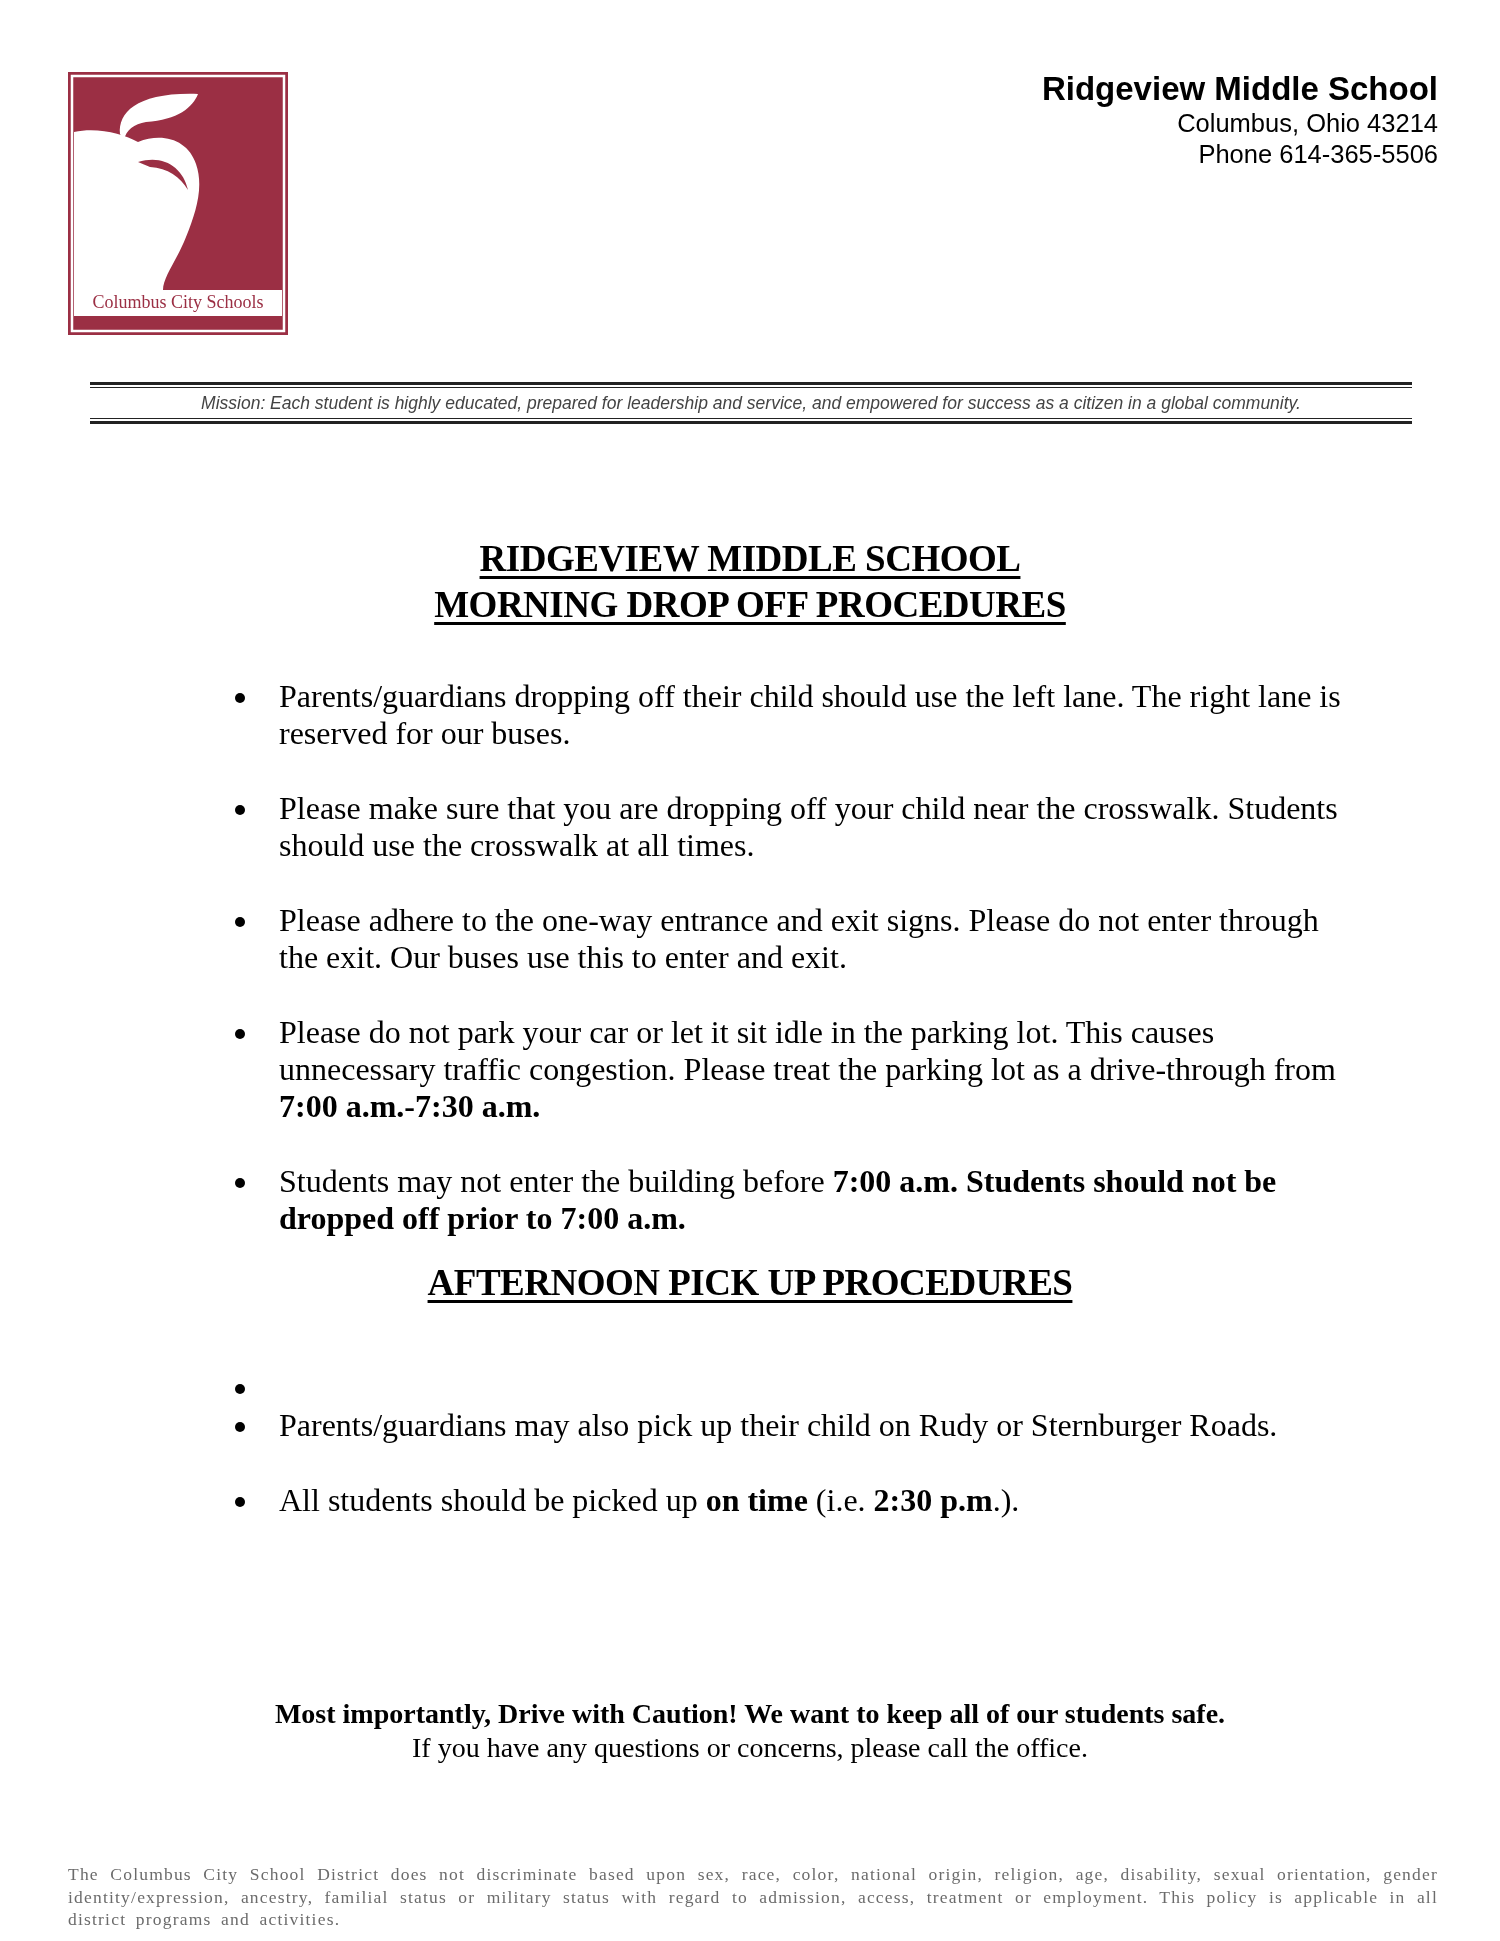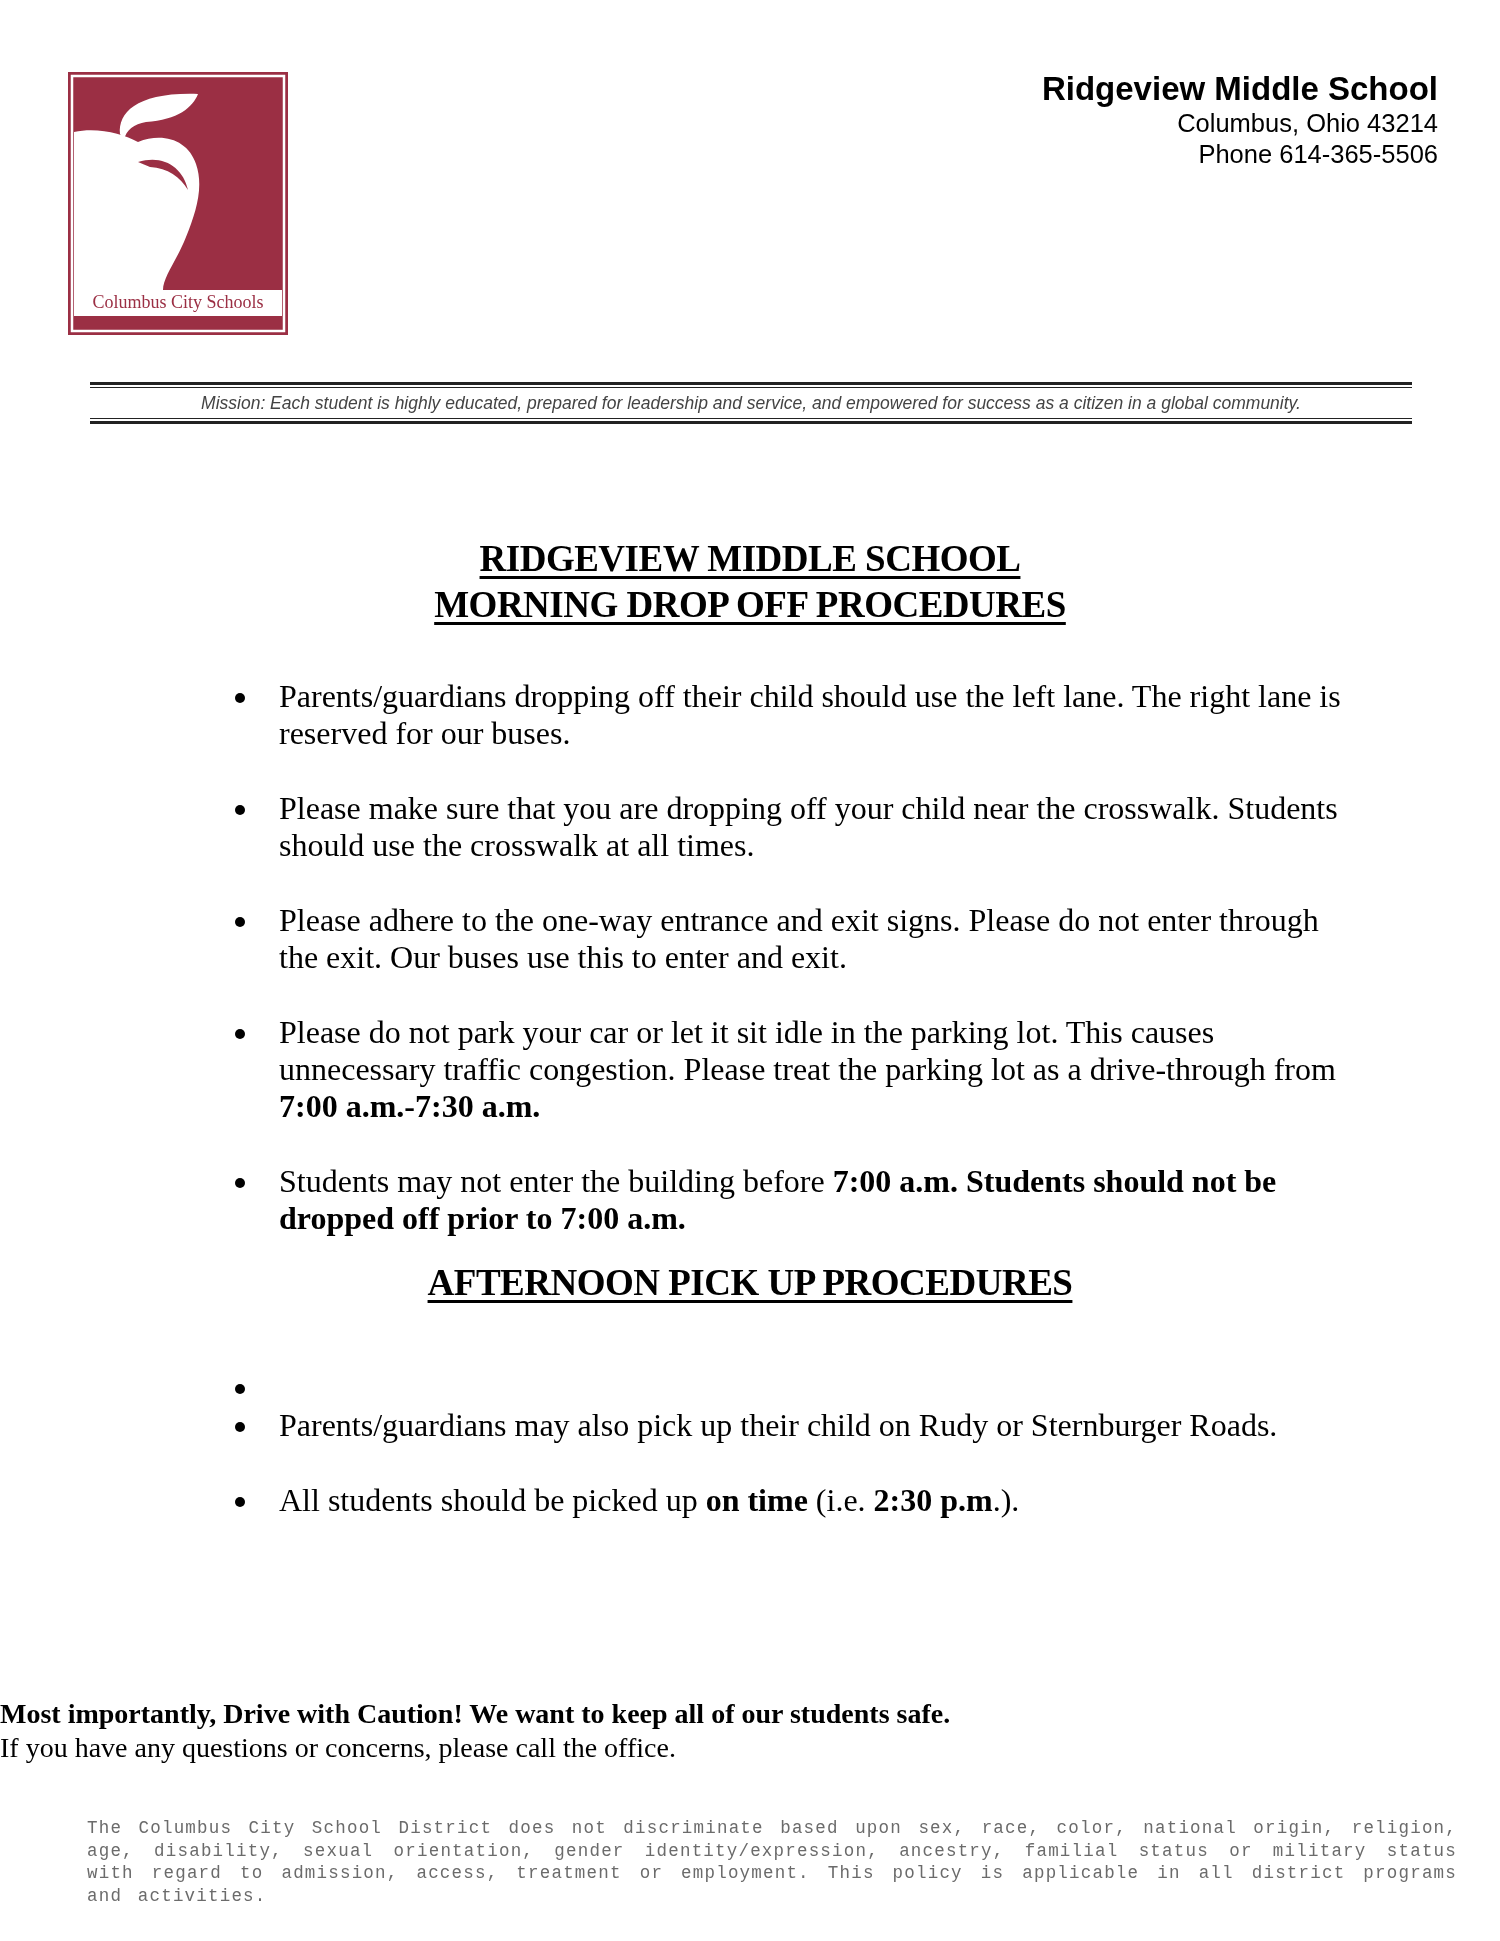--- a/index.html
+++ b/index.html
@@ -31,7 +31,7 @@
   .b { font-weight: bold; }
   .u { text-decoration-thickness: 2px; text-underline-offset: 4px; }
 
-  .closing { position: absolute; left: 0; width: 1500px; 
+  .closing { position: absolute; left: 0; width: 1500px; text-align: center;
     font-family: "Liberation Serif", serif; font-size: 28px; line-height: 34px; }
   .closing .bold-line { font-weight: bold; }
 

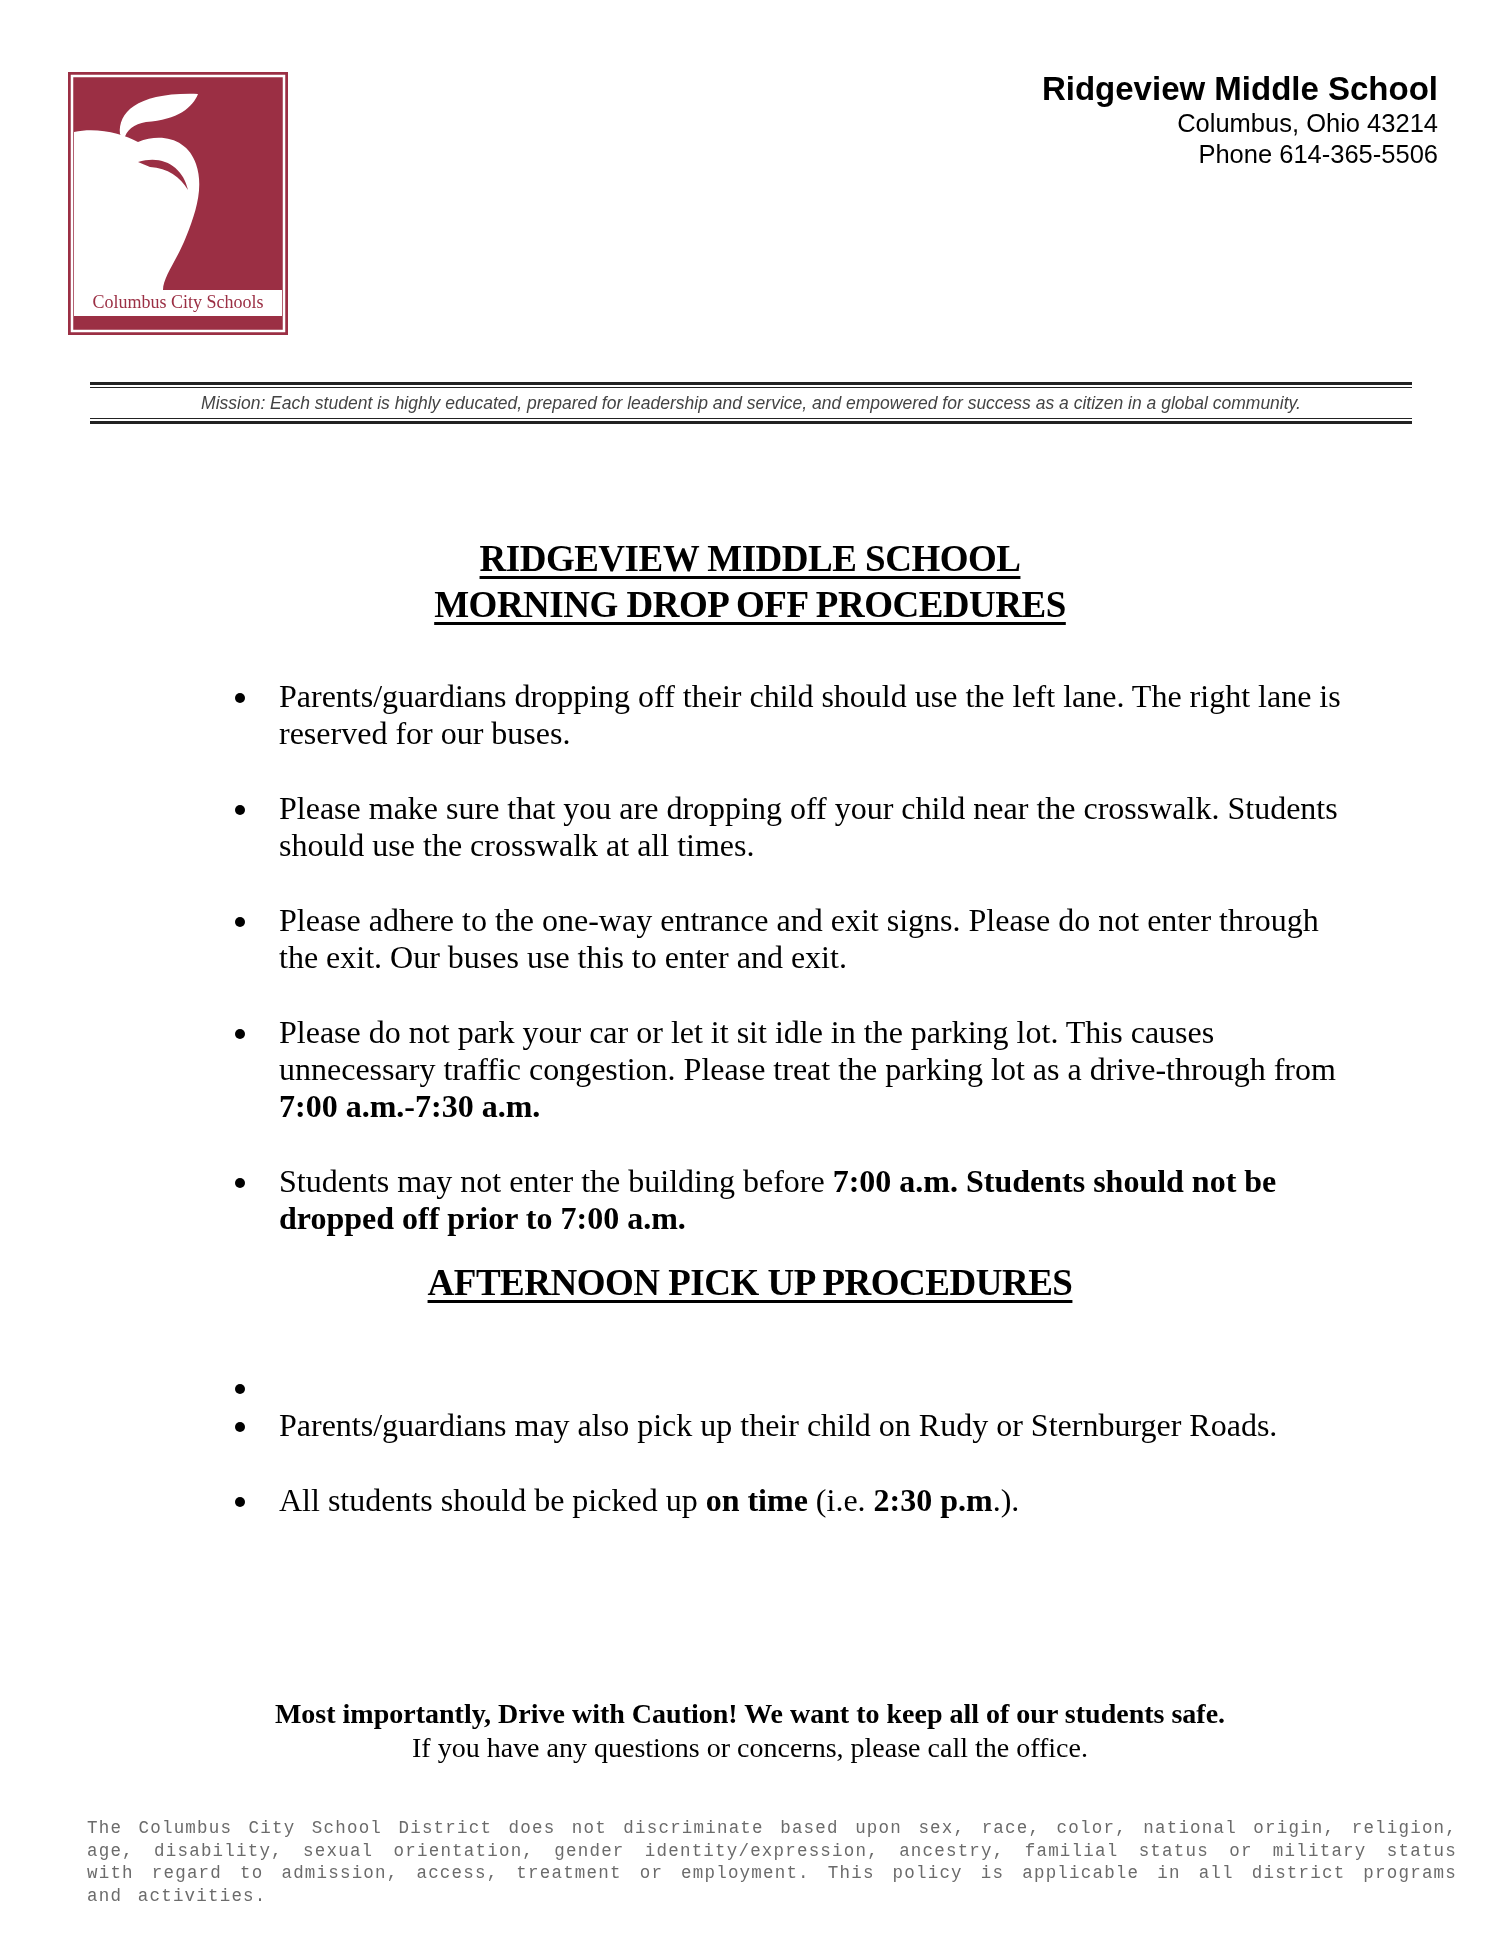--- a/index.html
+++ b/index.html
@@ -35,9 +35,9 @@
     font-family: "Liberation Serif", serif; font-size: 28px; line-height: 34px; }
   .closing .bold-line { font-weight: bold; }
 
-  .disclaimer { position: absolute; left: 68px; top: 1817px; width: 1370px;
-    font-family: Liberation Mono, monospace; font-size: 17.5px; line-height: 22.5px;
-    color: #6b6b6b; text-align: justify; text-align-last: left; letter-spacing: 1.2px; word-spacing: 4px; margin-left: 19px; }
+  .disclaimer { position: absolute; left: 68px; top: 1863px; width: 1370px;
+    font-family: Liberation Serif, serif; font-size: 17.5px; line-height: 22.5px;
+    color: #6b6b6b; text-align: justify; text-align-last: left; letter-spacing: 1.2px; word-spacing: 4px; }
 </style>
 </head>
 <body>

